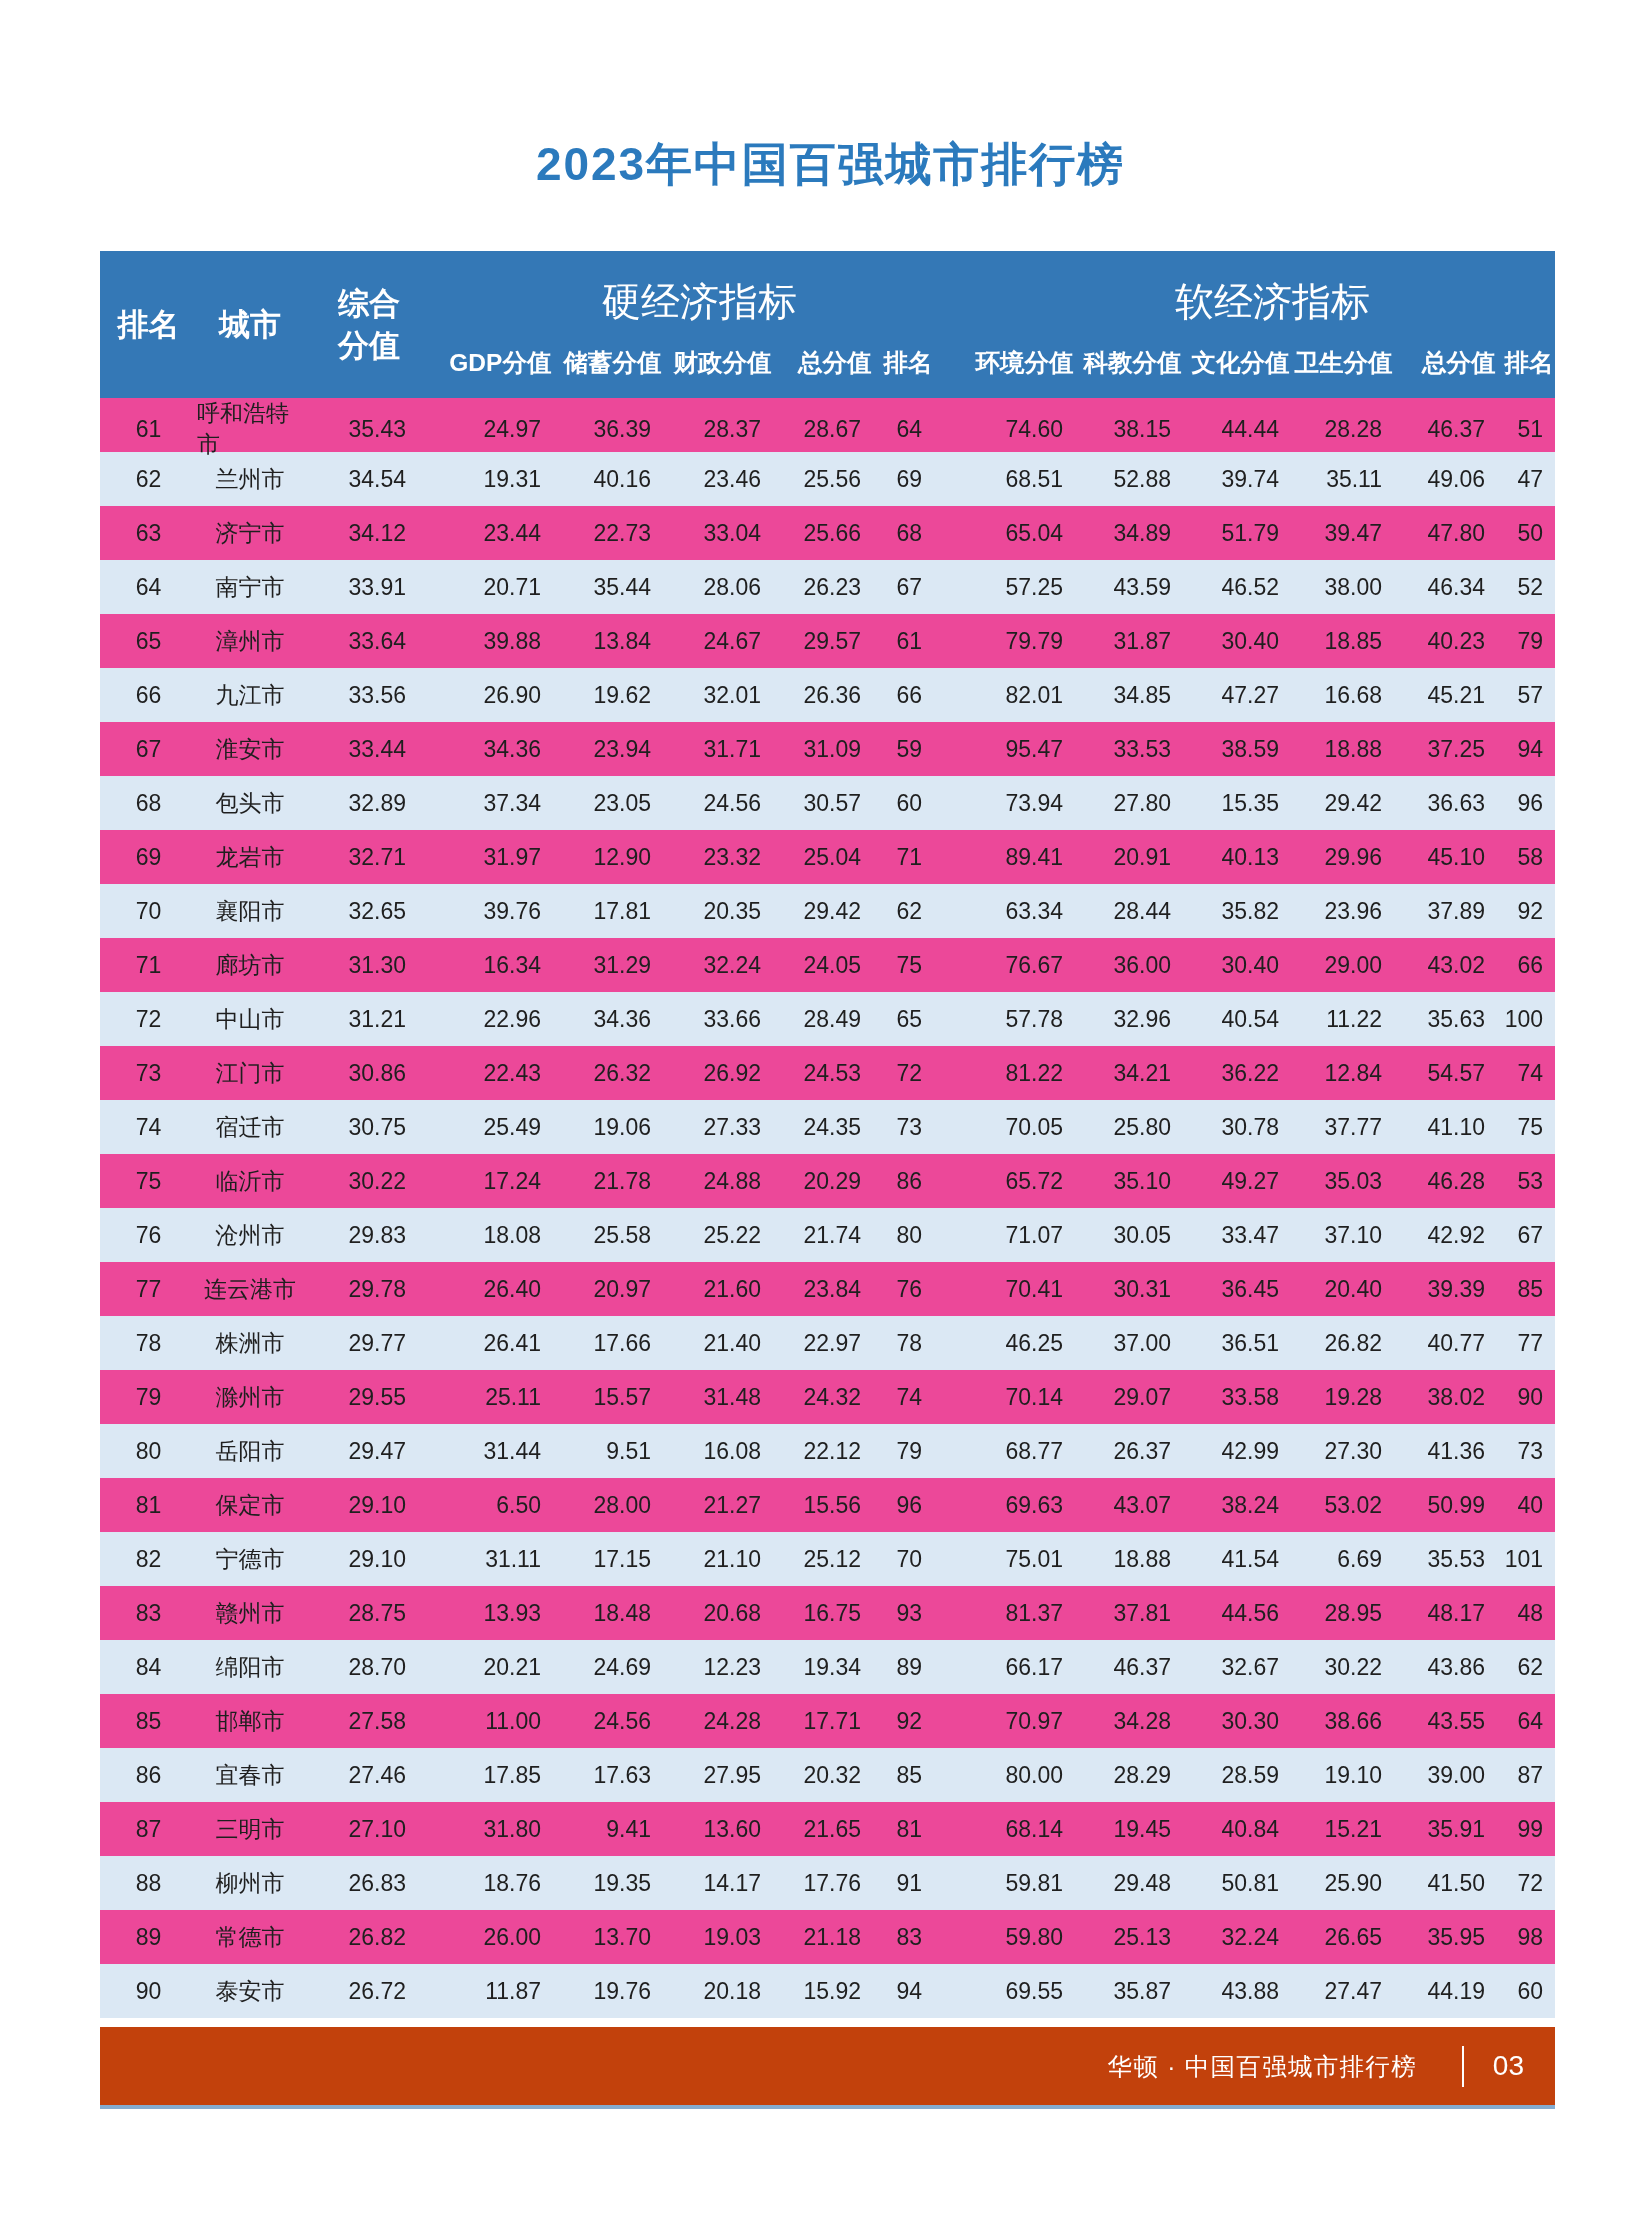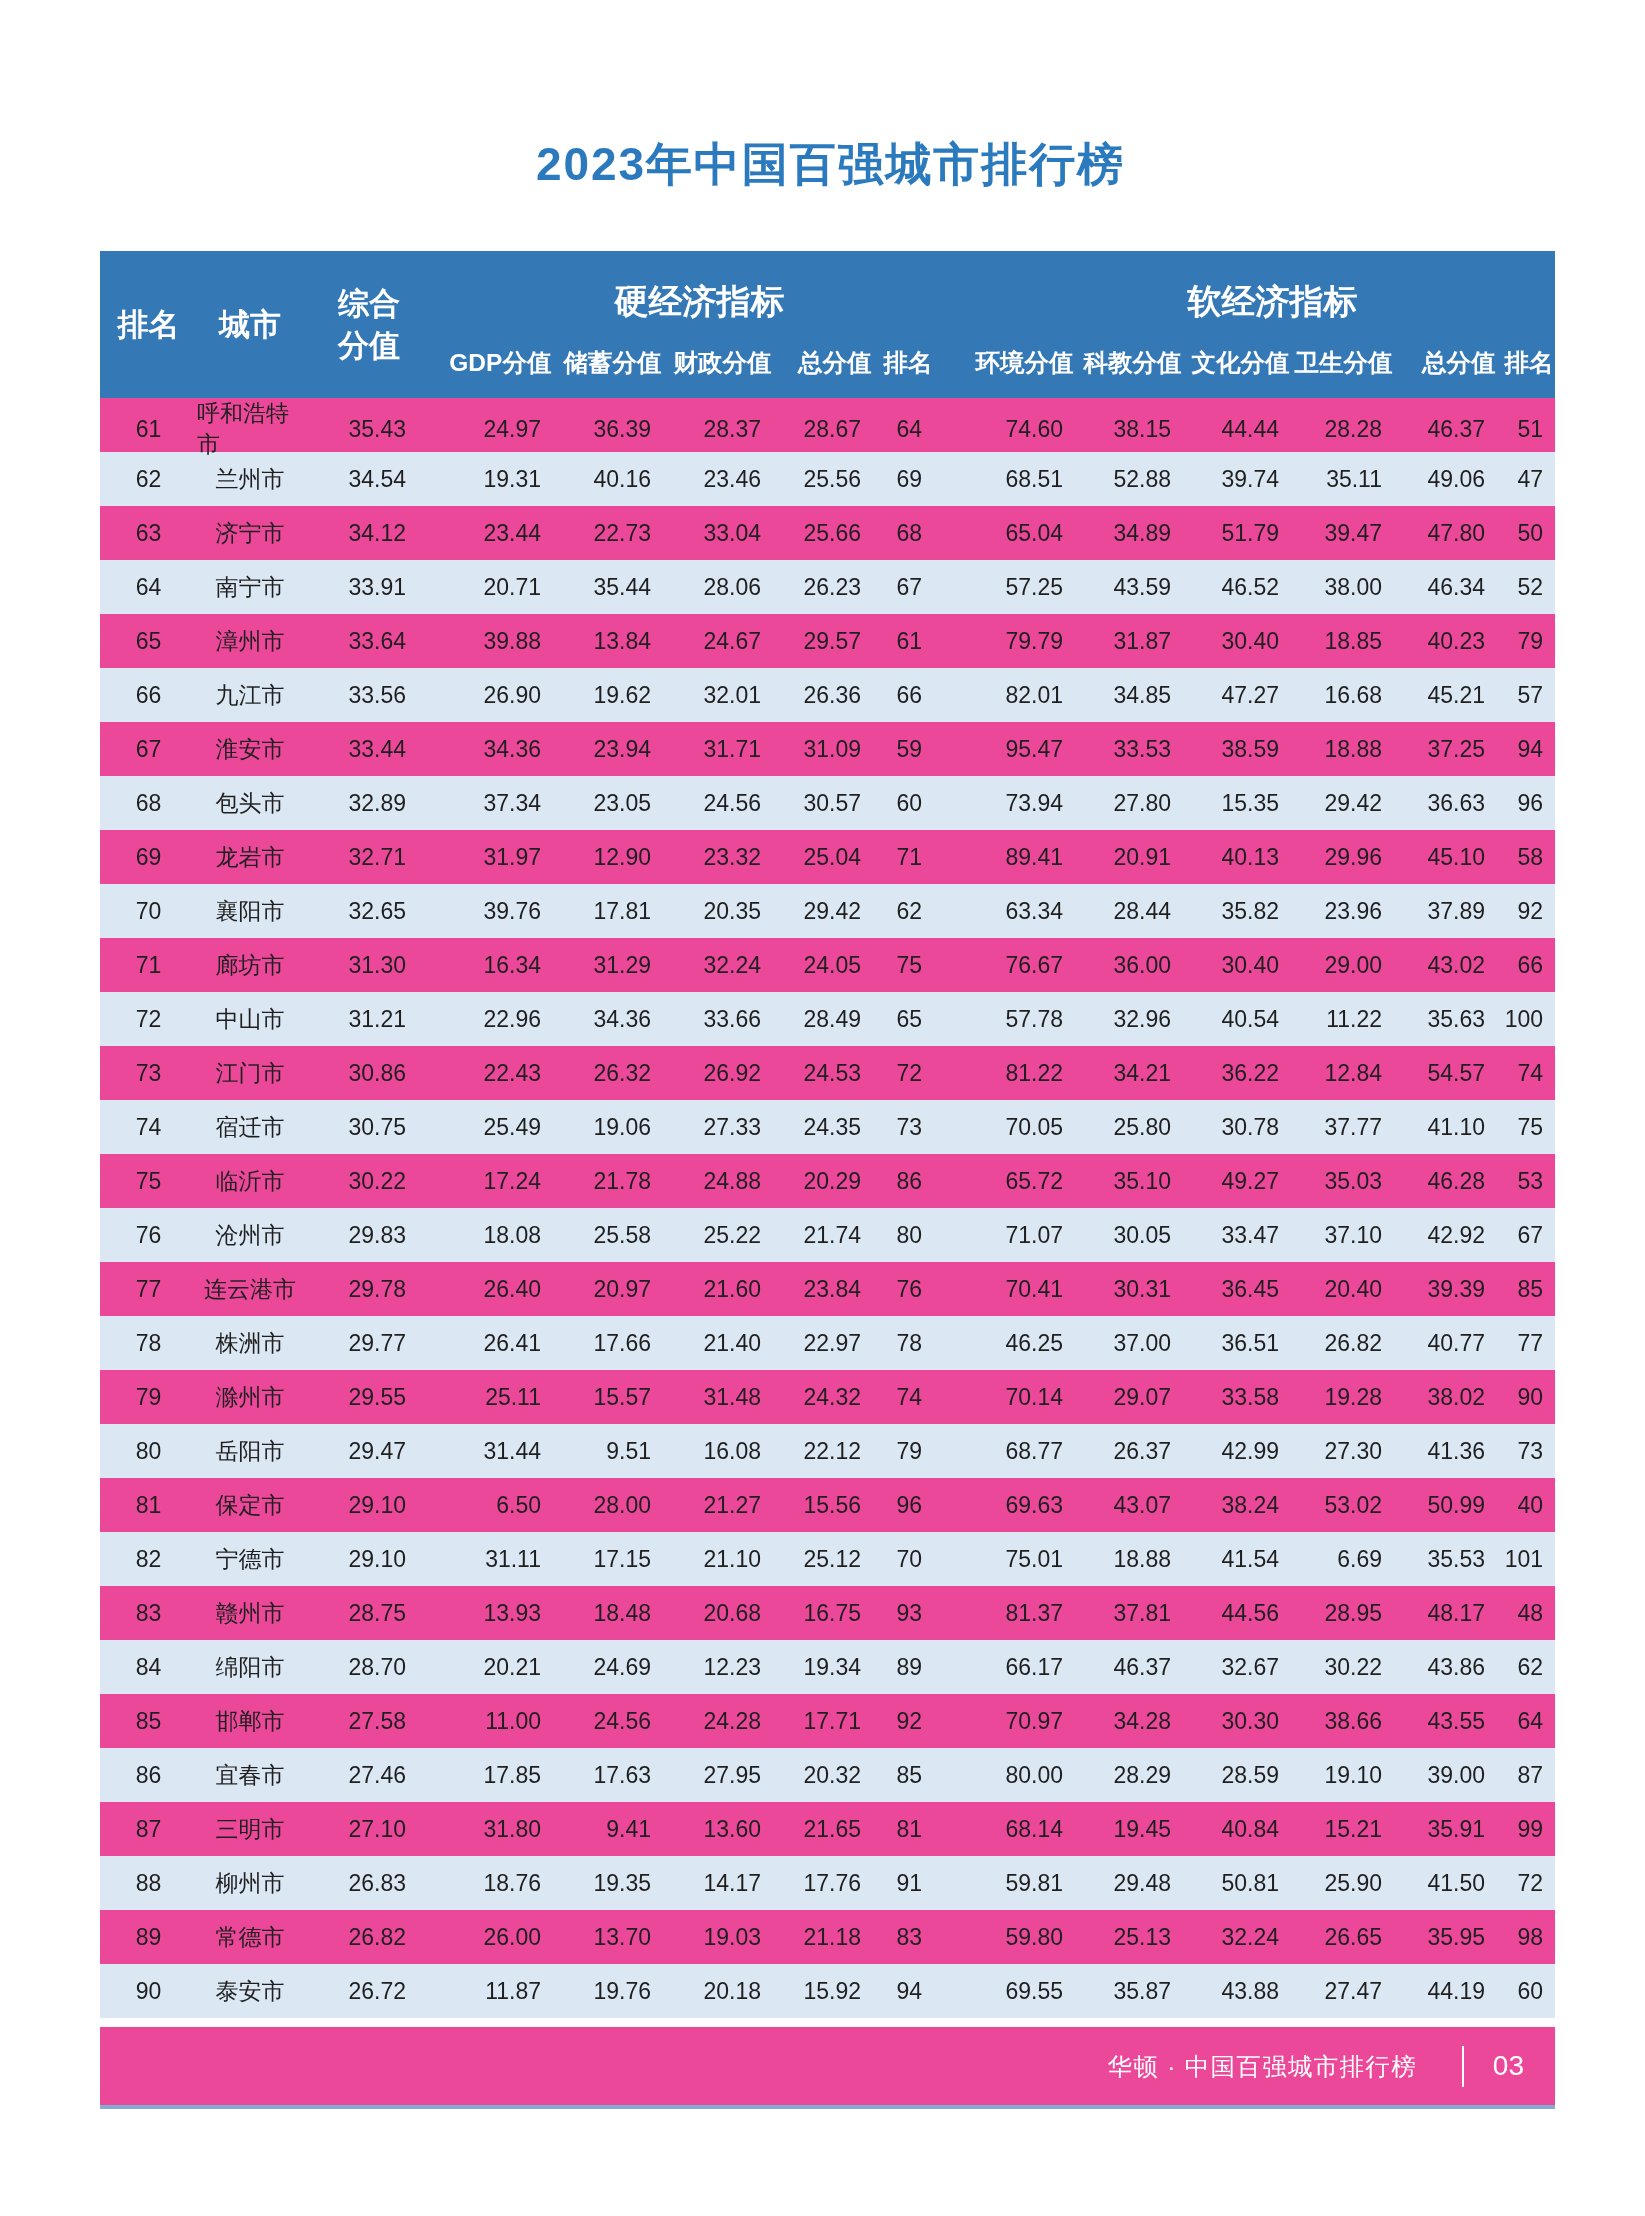--- a/index.html
+++ b/index.html
@@ -16,7 +16,7 @@
   .c1{grid-row:1/3;grid-column:1;}
   .c2{grid-row:1/3;grid-column:2;}
   .c3{grid-row:1/3;grid-column:3;padding-left:35px;}
-  .hgroup{font-size:34px;font-weight:700;grid-row:1;margin-top:28px;}
+  .hgroup{font-size:39px;font-weight:400;grid-row:1;margin-top:28px;}
   .ghard{grid-column:4/9;padding-left:45px;}
   .gsoft{grid-column:9/15;padding-left:54px;text-align:center;}
   .hsub{font-size:24.5px;font-weight:700;grid-row:2;justify-content:flex-end;padding-right:2.6px;}

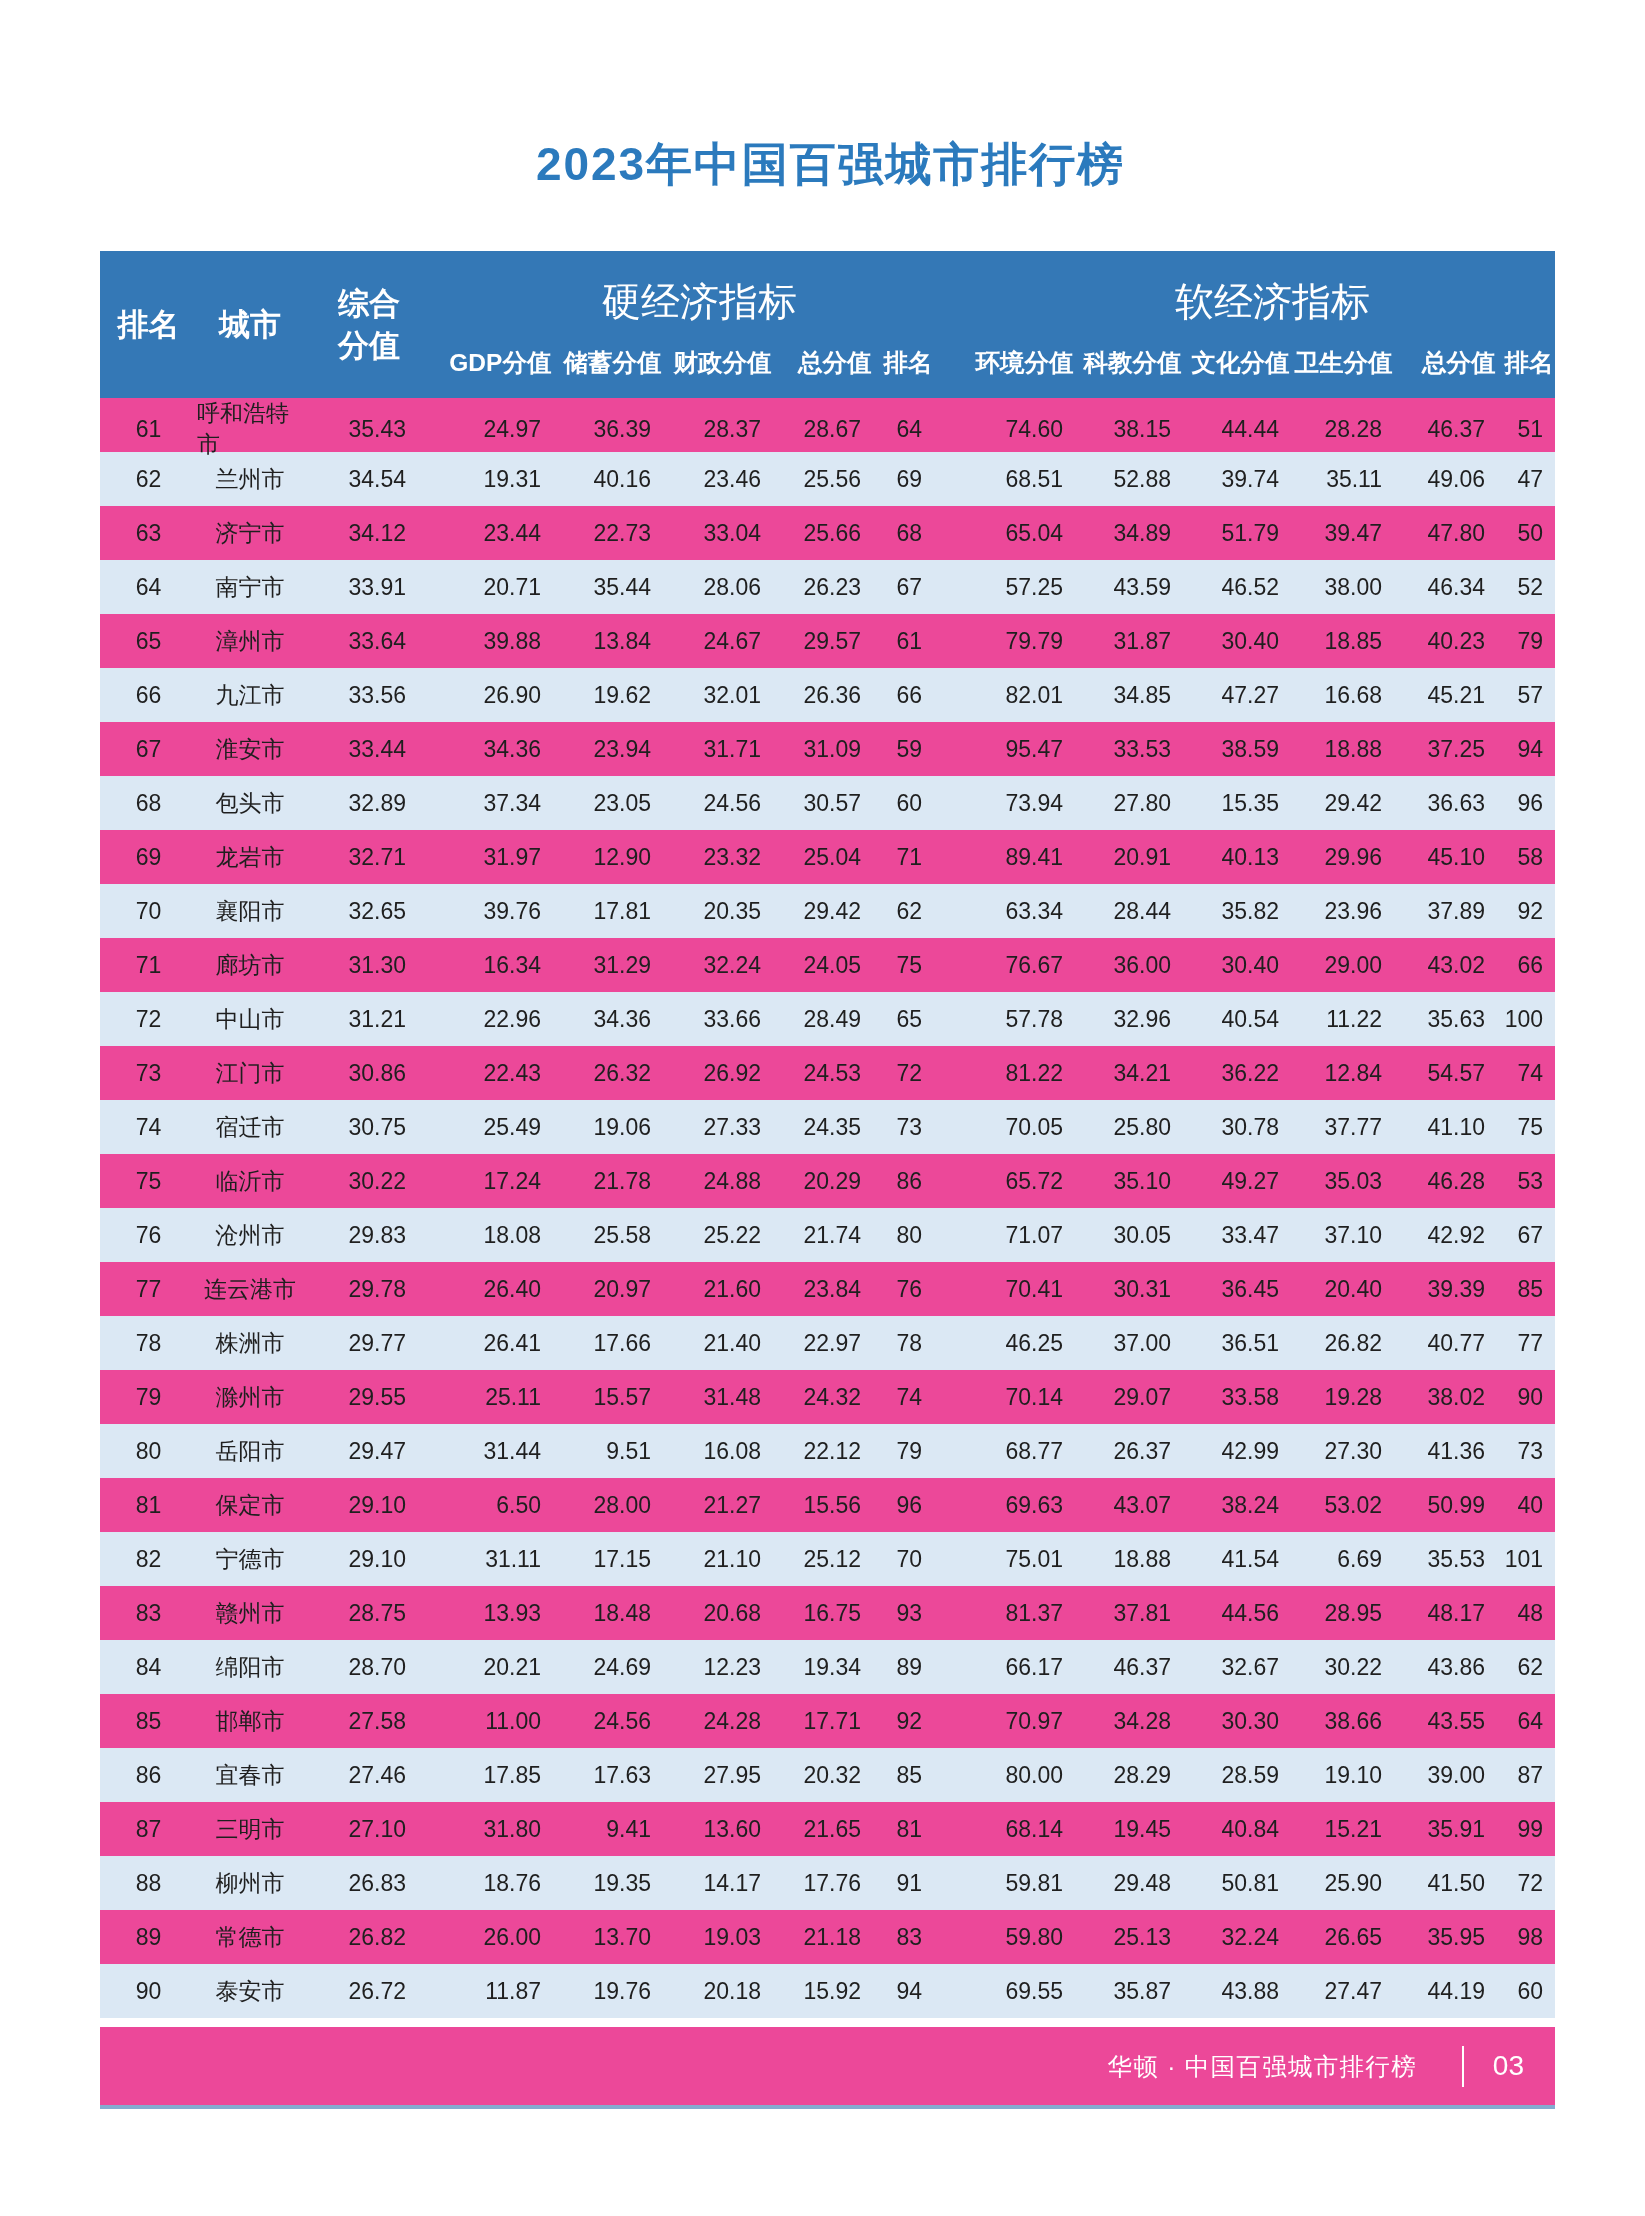--- a/index.html
+++ b/index.html
@@ -29,7 +29,7 @@
   .cell.num{justify-content:flex-end;padding-right:13px;font-variant-numeric:tabular-nums;}
   .cell.rank,.cell.city{justify-content:center;padding-right:0;}
   
-  .footer{position:absolute;left:100px;top:2027px;width:1455px;height:82px;background:#ec4899;
+  .footer{position:absolute;left:100px;top:2027px;width:1455px;height:82px;background:#c2410c;
           border-bottom:4.5px solid #84abd0;display:flex;align-items:center;justify-content:flex-end;
           padding-right:31px;box-sizing:border-box;color:#ffffff;}
   .brand{font-size:24.5px;letter-spacing:1.3px;}

